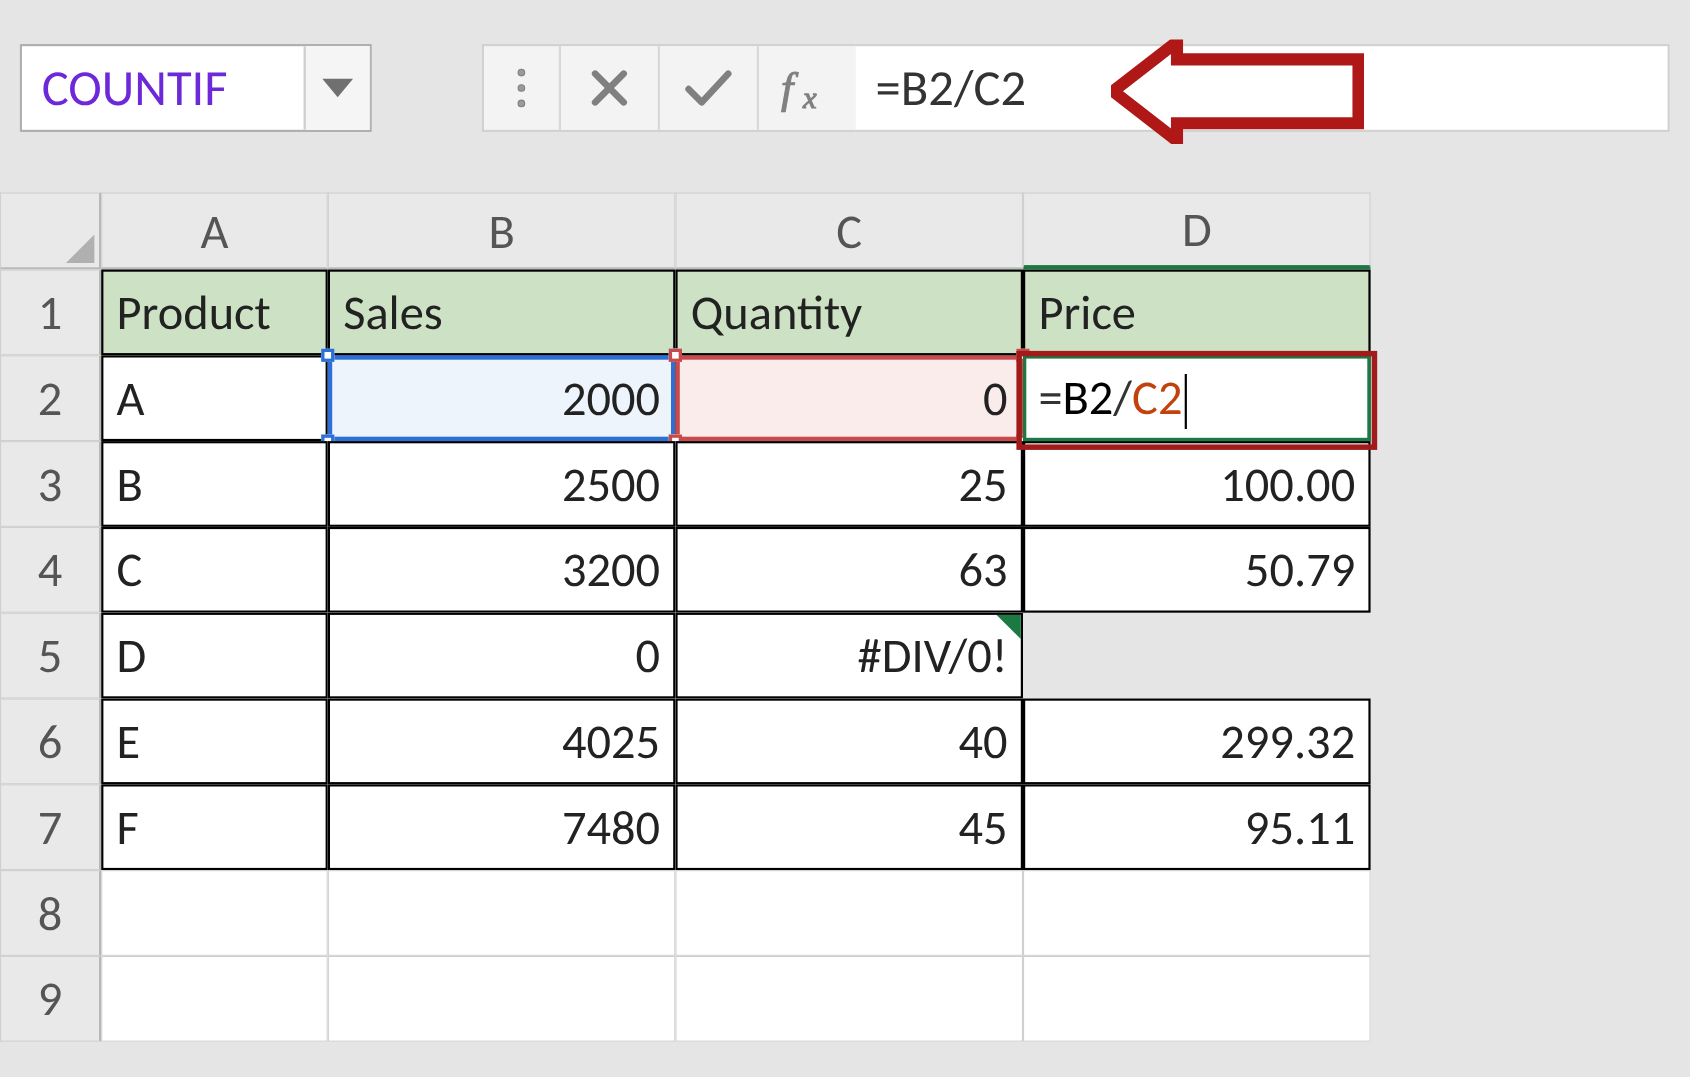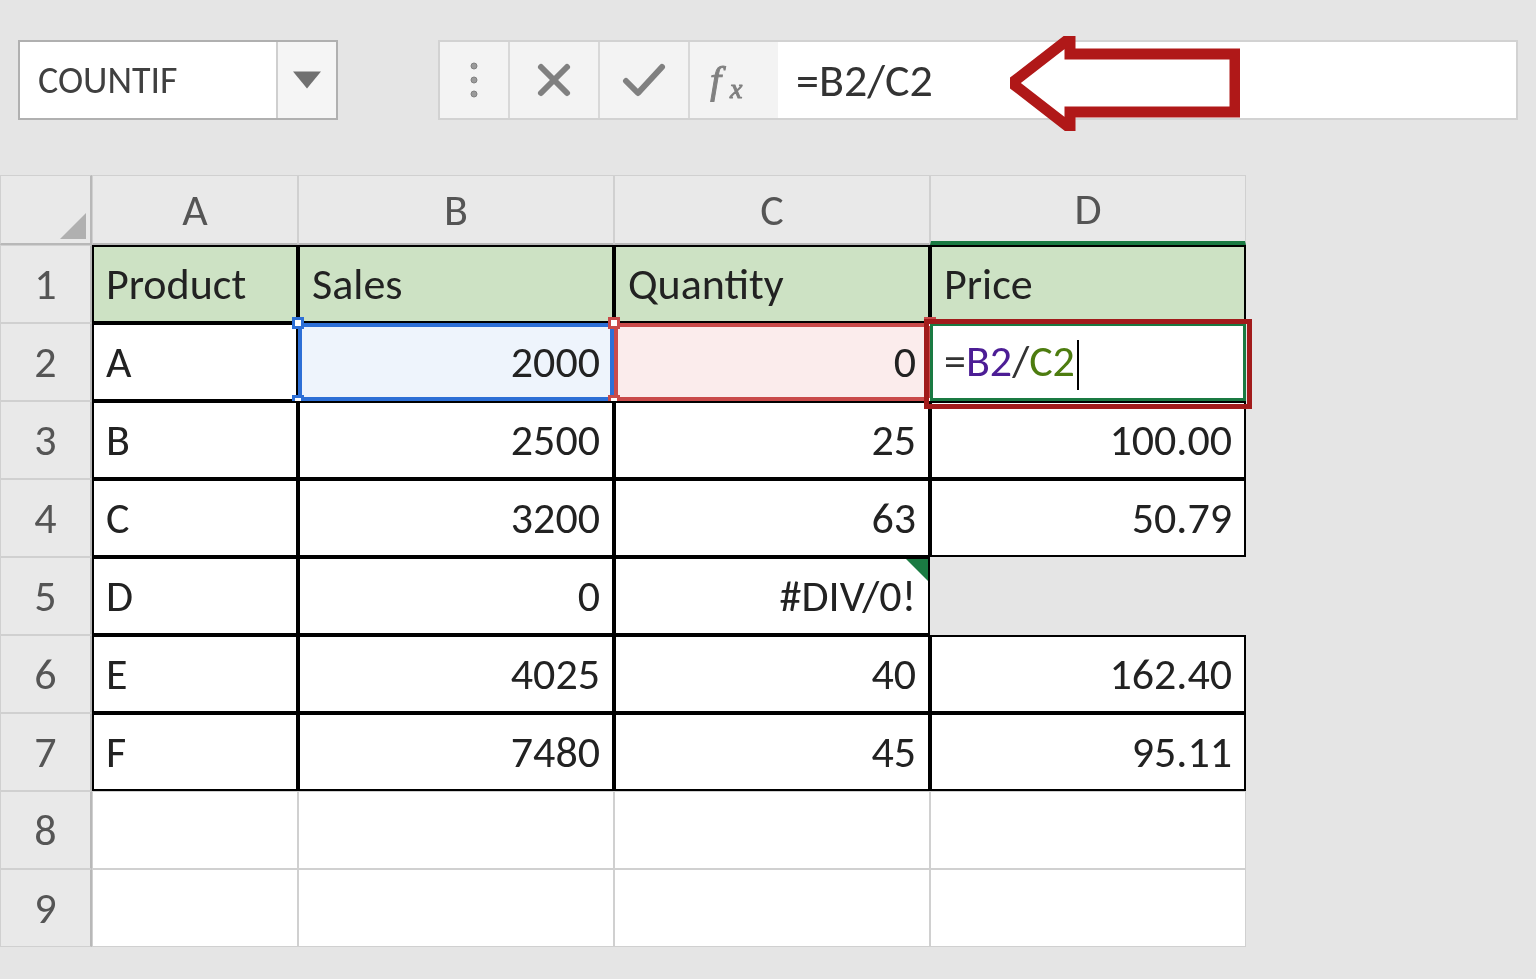--- a/index.html
+++ b/index.html
@@ -28,8 +28,8 @@
     border: 2px solid #b0b0b0;
     display: flex; align-items: center;
     padding-left: 18px;
-    font-size: 38px;
-    color: #404040;
+    font-size: 46px;
+    color: #6d28d9;
   }
   .name-box .dropdown-btn {
     position: absolute;

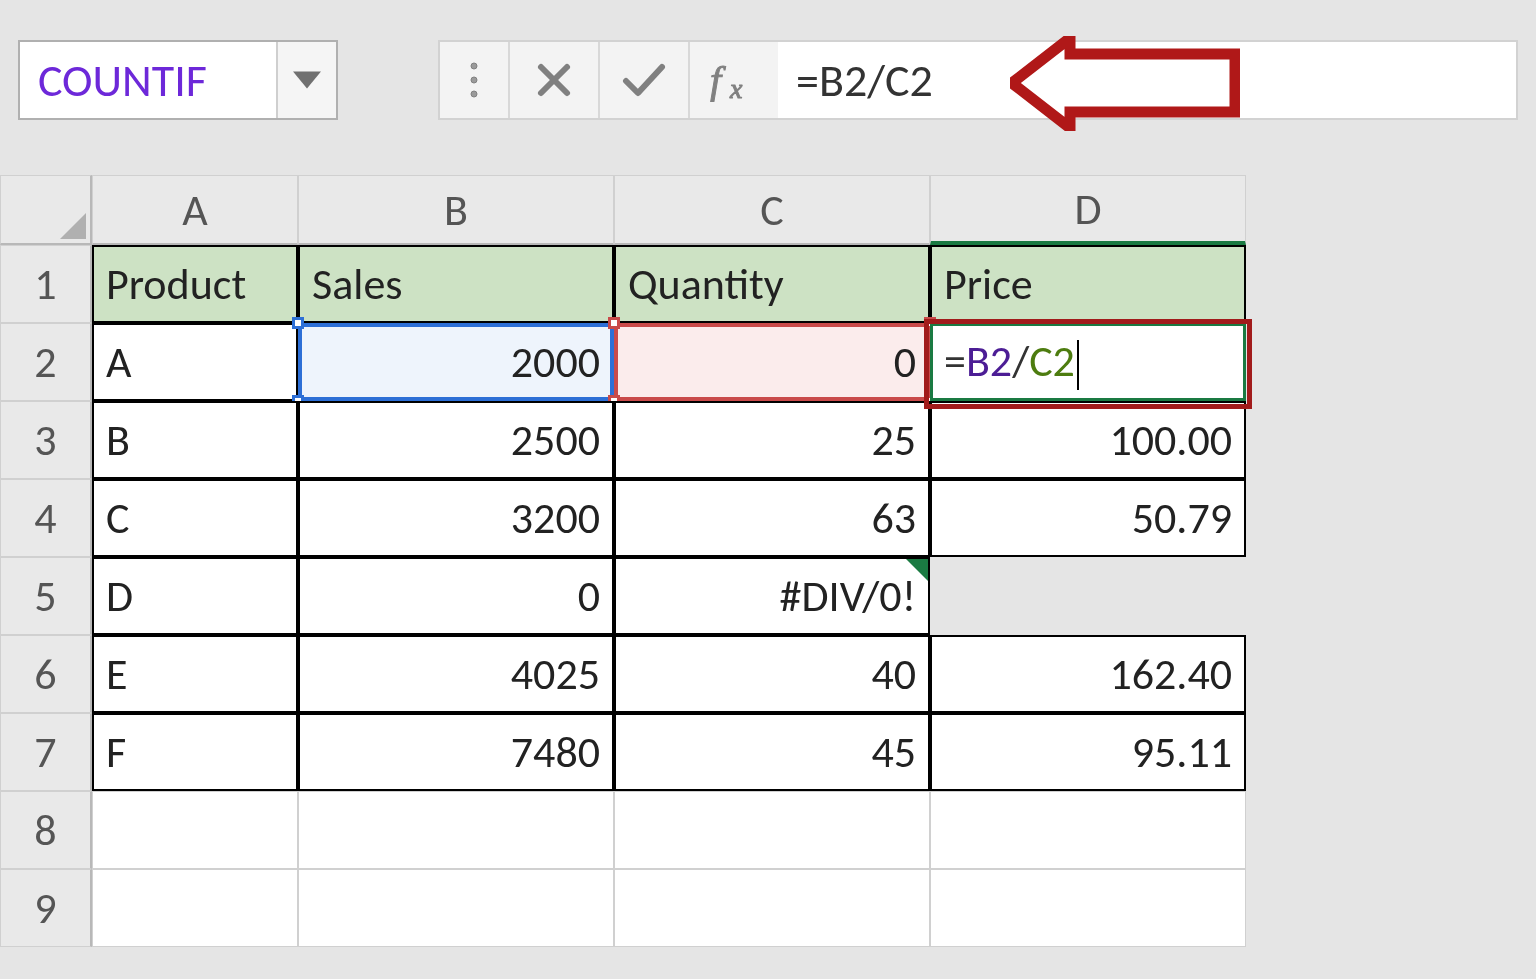--- a/index.html
+++ b/index.html
@@ -182,7 +182,7 @@
   }
 
   .formula-text .eq { color:#333; }
-  .formula-text .ref1 { color:#4c1d95; }
+  .formula-text .ref1 { color:#000000; }
   .formula-text .op  { color:#333; }
   .formula-text .ref2{ color:#4d7c0f; }
 </style>

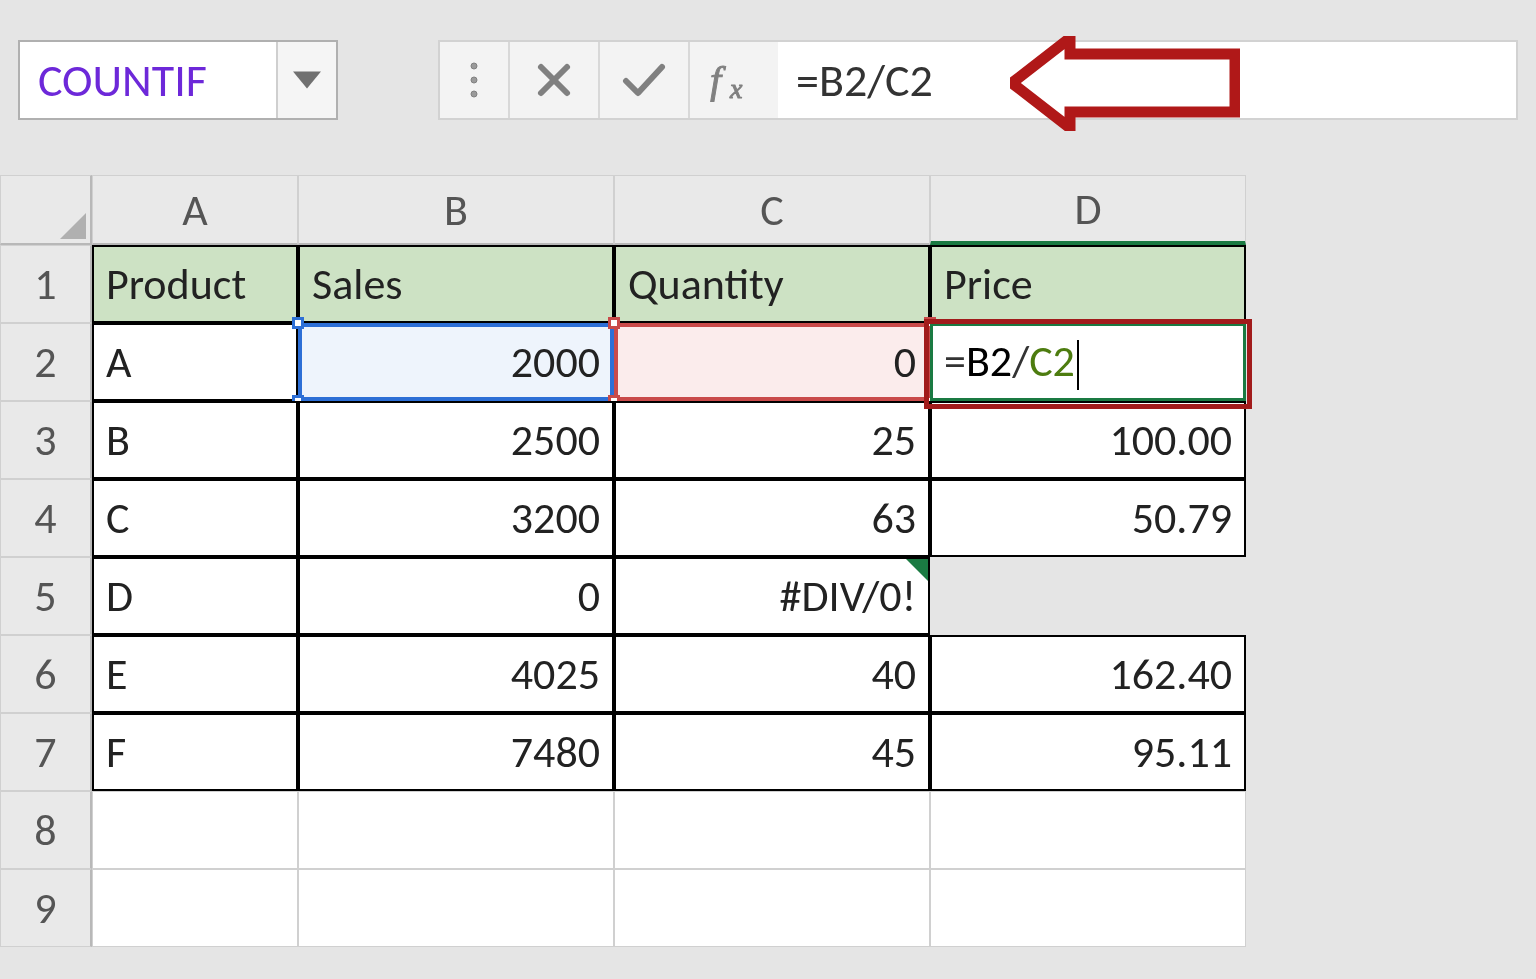--- a/index.html
+++ b/index.html
@@ -184,7 +184,7 @@
   .formula-text .eq { color:#333; }
   .formula-text .ref1 { color:#000000; }
   .formula-text .op  { color:#333; }
-  .formula-text .ref2{ color:#4d7c0f; }
+  .formula-text .ref2{ color:#c2410c; }
 </style>
 </head>
 <body>

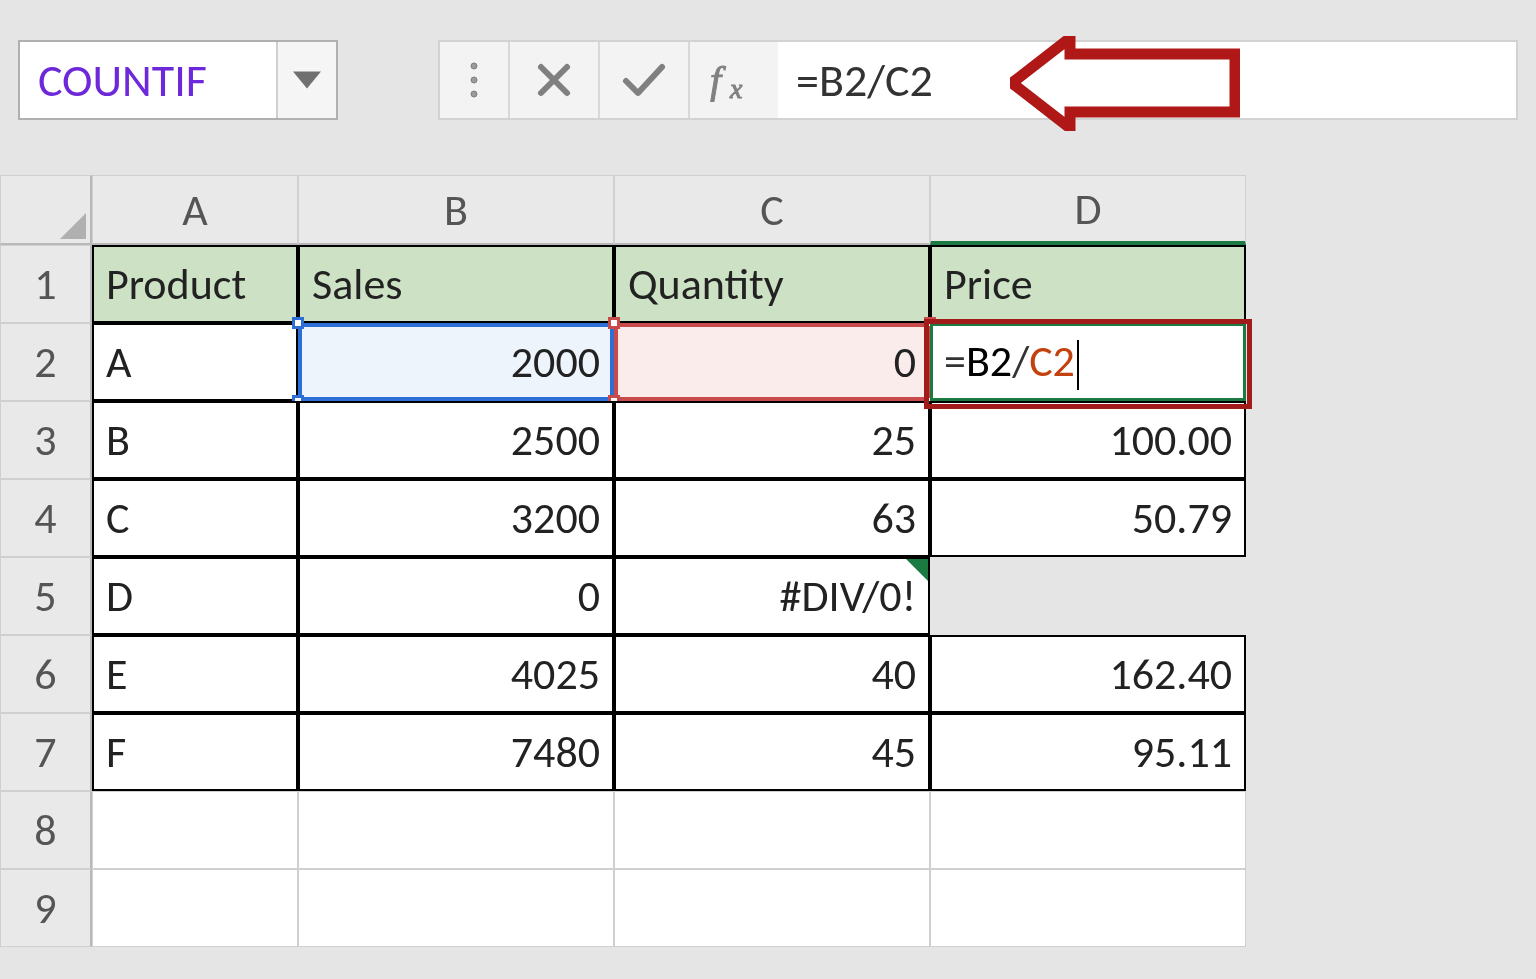--- a/index.html
+++ b/index.html
@@ -312,7 +312,7 @@
     <div class="cell cA data-border">E</div>
     <div class="cell cB data-border right">4025</div>
     <div class="cell cC data-border right">40</div>
-    <div class="cell cD data-border right">162.40</div>
+    <div class="cell cD data-border right">299.32</div>
   </div>
 
   <div class="row">

